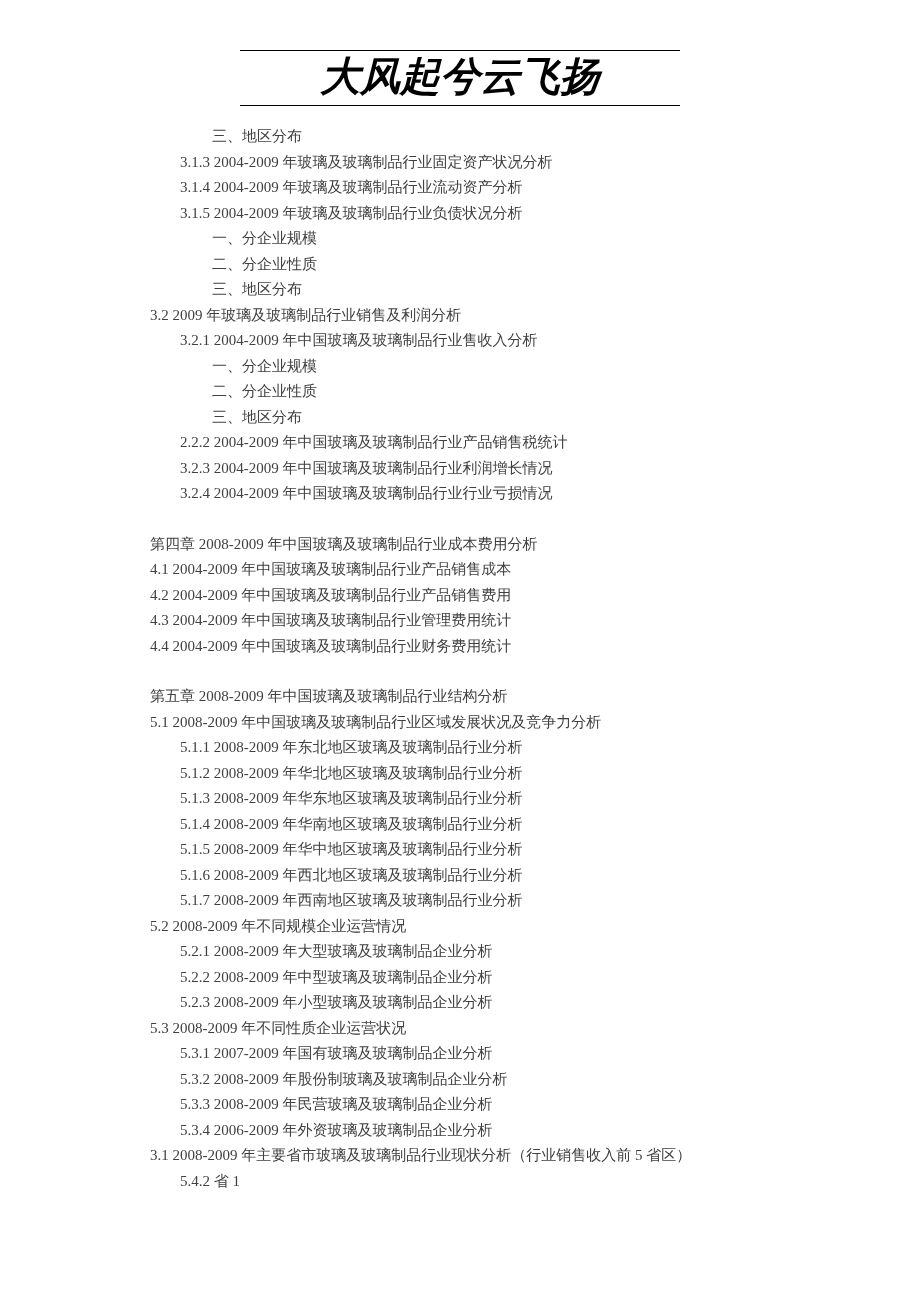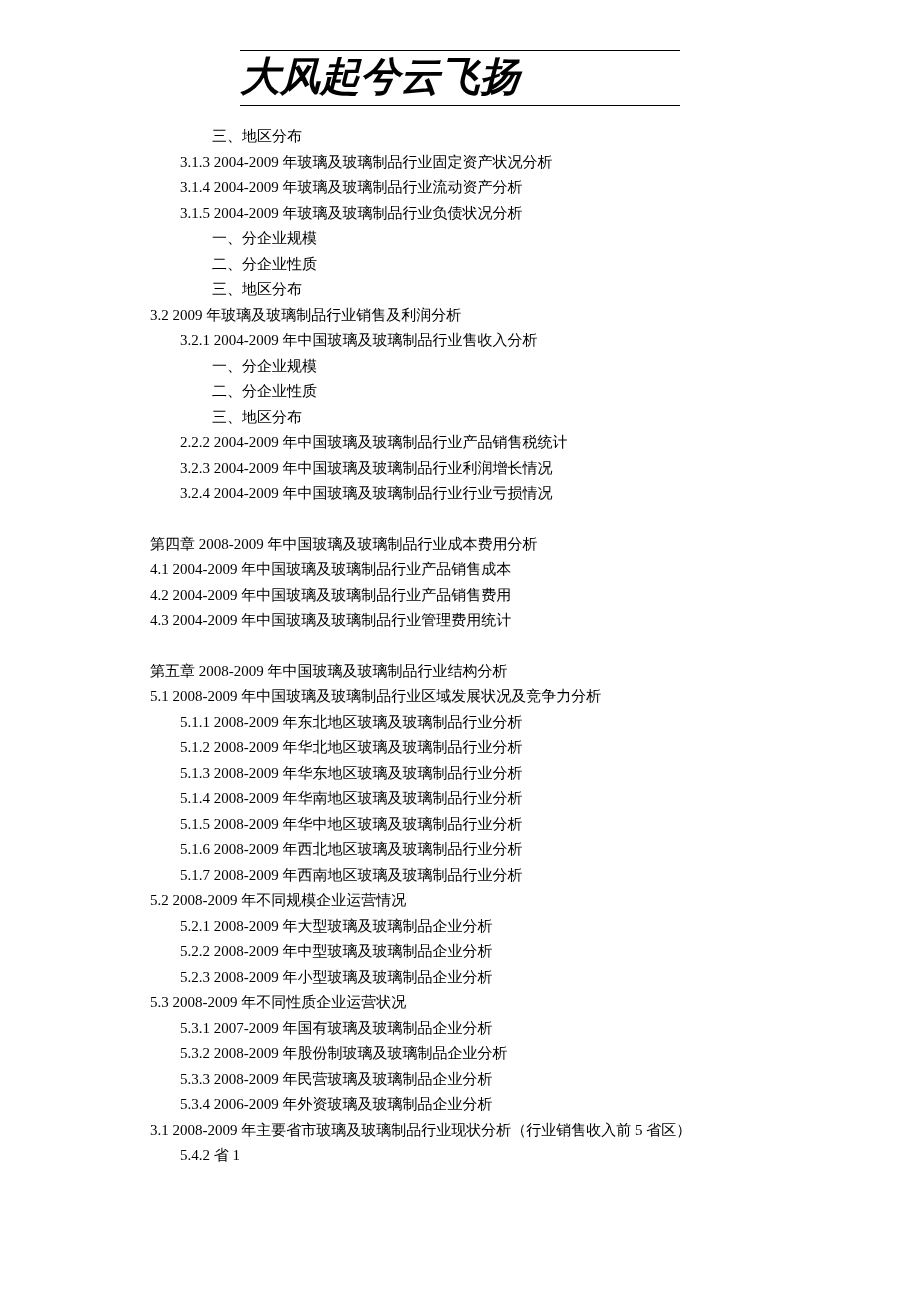--- a/index.html
+++ b/index.html
@@ -13,6 +13,7 @@
       padding: 50px 150px 60px 150px;
     }
     .header-title {
+      text-align: center;
       font-family: "STKaiti", "KaiTi", "楷体", serif;
       font-size: 40px;
       font-weight: bold;

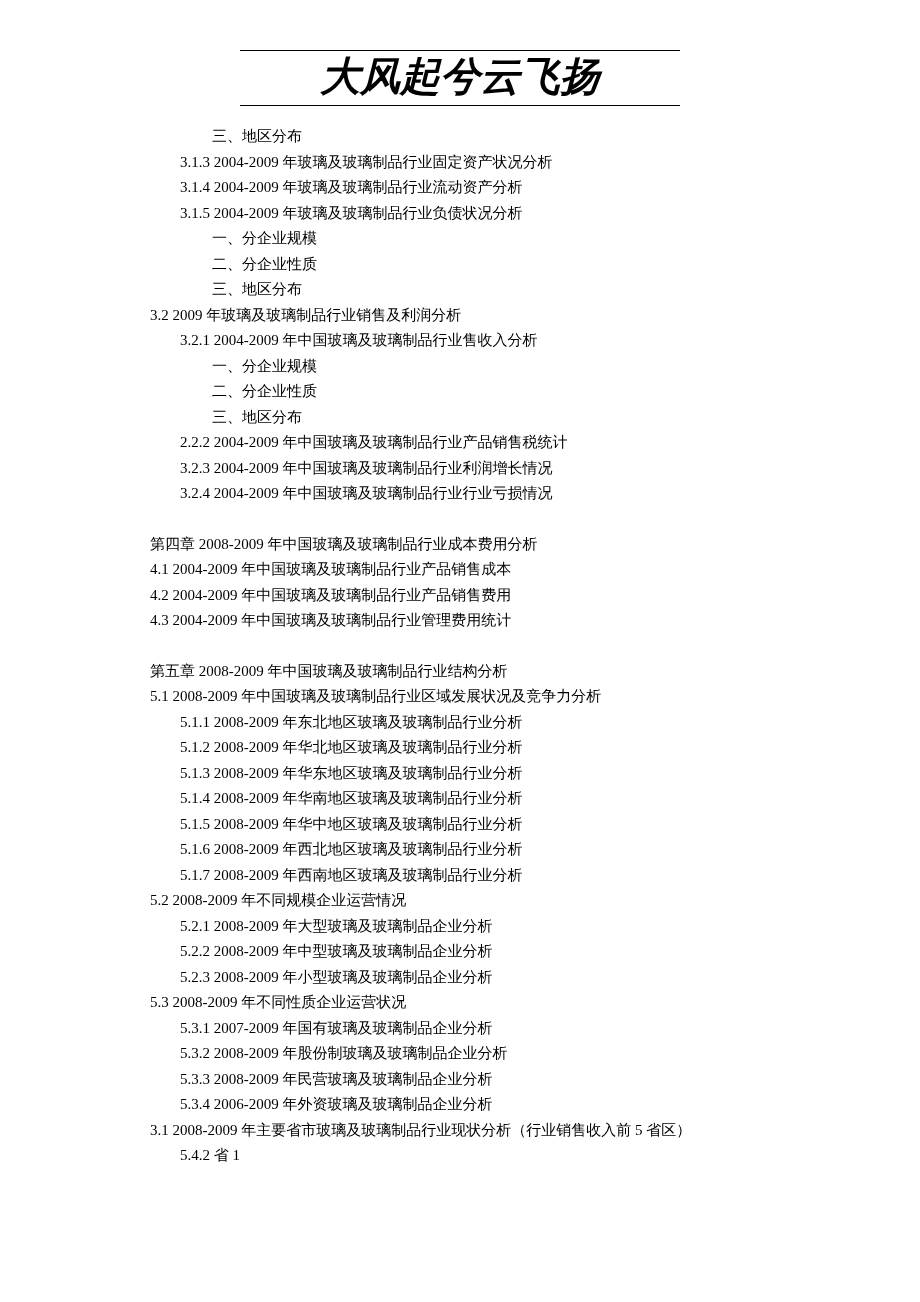--- a/index.html
+++ b/index.html
@@ -30,7 +30,7 @@
     .content {
       font-size: 15px;
       line-height: 1.7;
-      color: #000000;
+      color: #404040;
     }
     .indent-0 { padding-left: 0px; }
     .indent-1 { padding-left: 30px; }

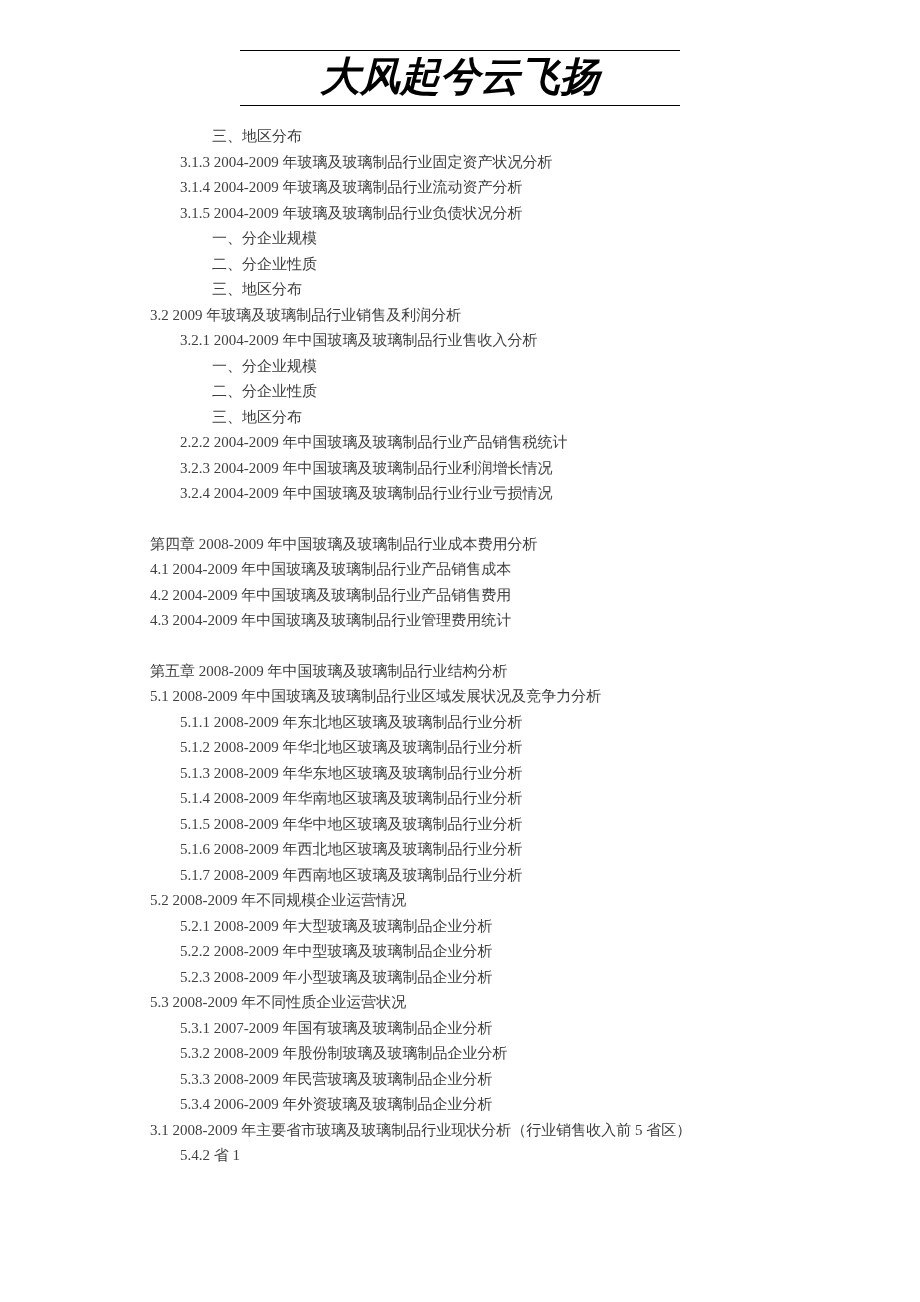--- a/index.html
+++ b/index.html
@@ -64,6 +64,7 @@
       <div class="line indent-0">4.1     2004-2009 年中国玻璃及玻璃制品行业产品销售成本</div>
       <div class="line indent-0">4.2     2004-2009 年中国玻璃及玻璃制品行业产品销售费用</div>
       <div class="line indent-0">4.3     2004-2009 年中国玻璃及玻璃制品行业管理费用统计</div>
+      <div class="line indent-0">4.4     2004-2009 年中国玻璃及玻璃制品行业财务费用统计</div>
       <div class="spacer"></div>
       <div class="line indent-0">第五章    2008-2009 年中国玻璃及玻璃制品行业结构分析</div>
       <div class="line indent-0">5.1 2008-2009 年中国玻璃及玻璃制品行业区域发展状况及竞争力分析</div>

